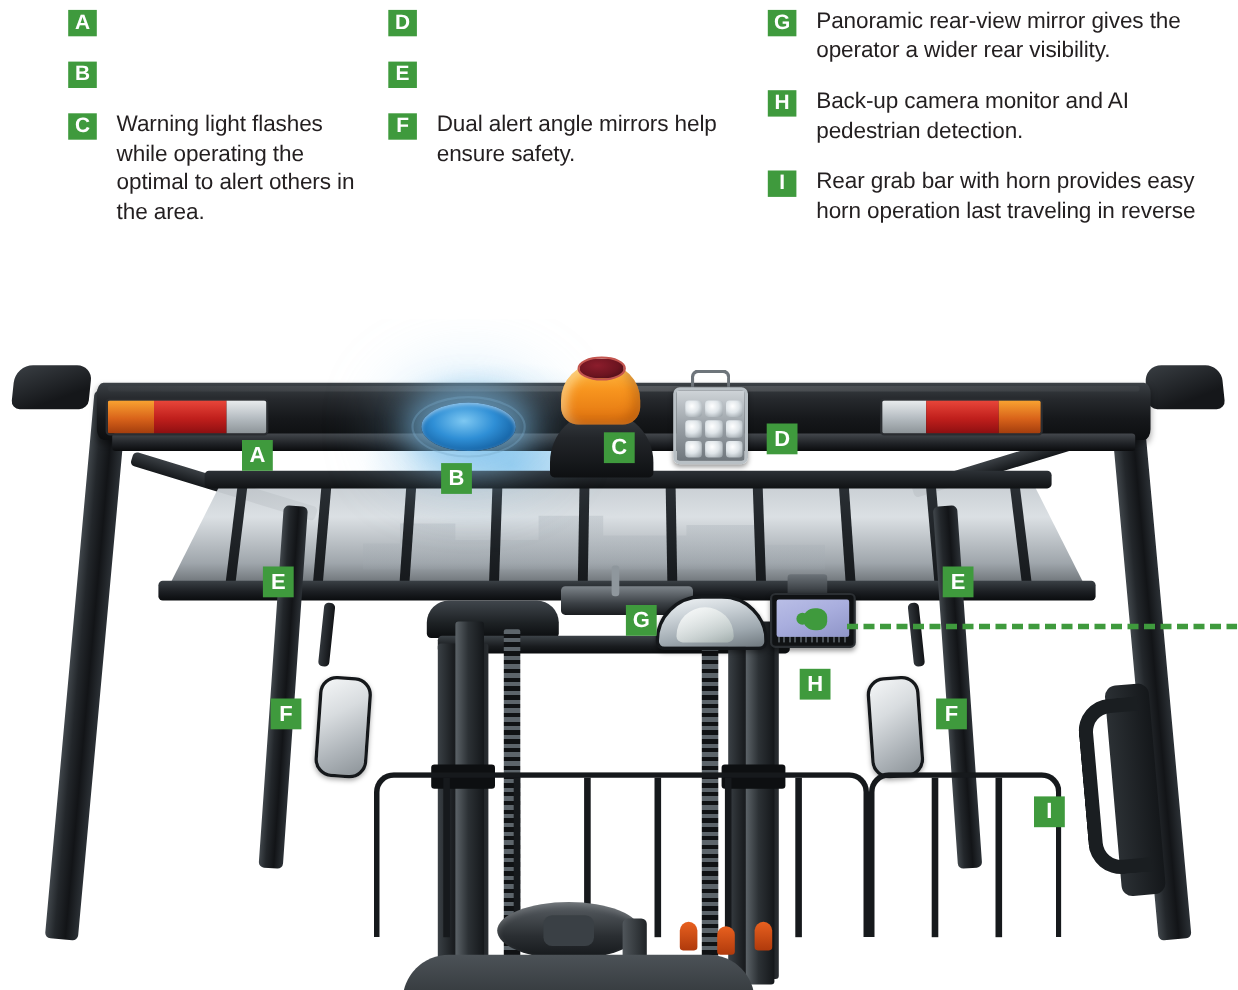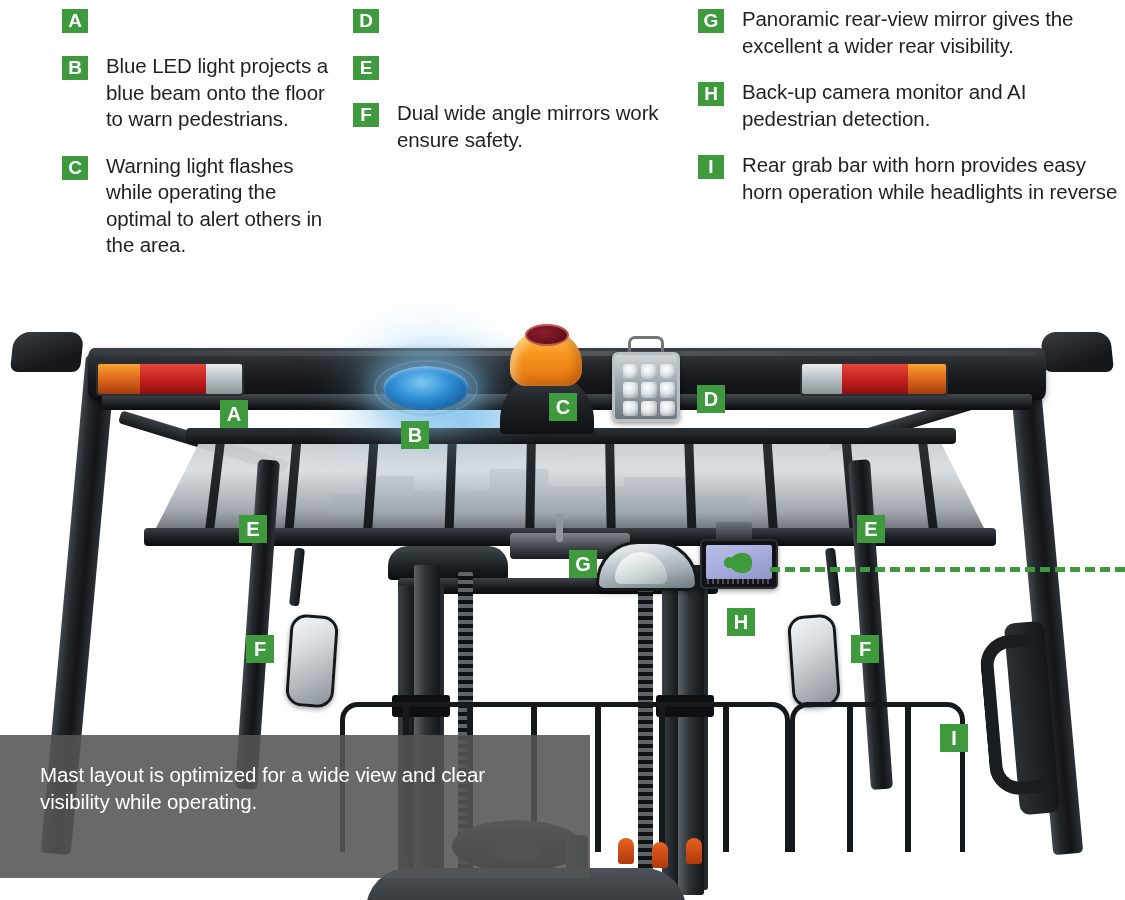--- a/index.html
+++ b/index.html
@@ -507,7 +507,7 @@
     <div class="legend-col c3">
       <div class="legend-item">
         <span class="badge">G</span>
-        <span class="legend-text">Panoramic rear-view mirror gives the excellent a wider rear visibility.</span>
+        <span class="legend-text">Panoramic rear-view mirror gives the operator a wider rear visibility.</span>
       </div>
       <div class="legend-item">
         <span class="badge">H</span>

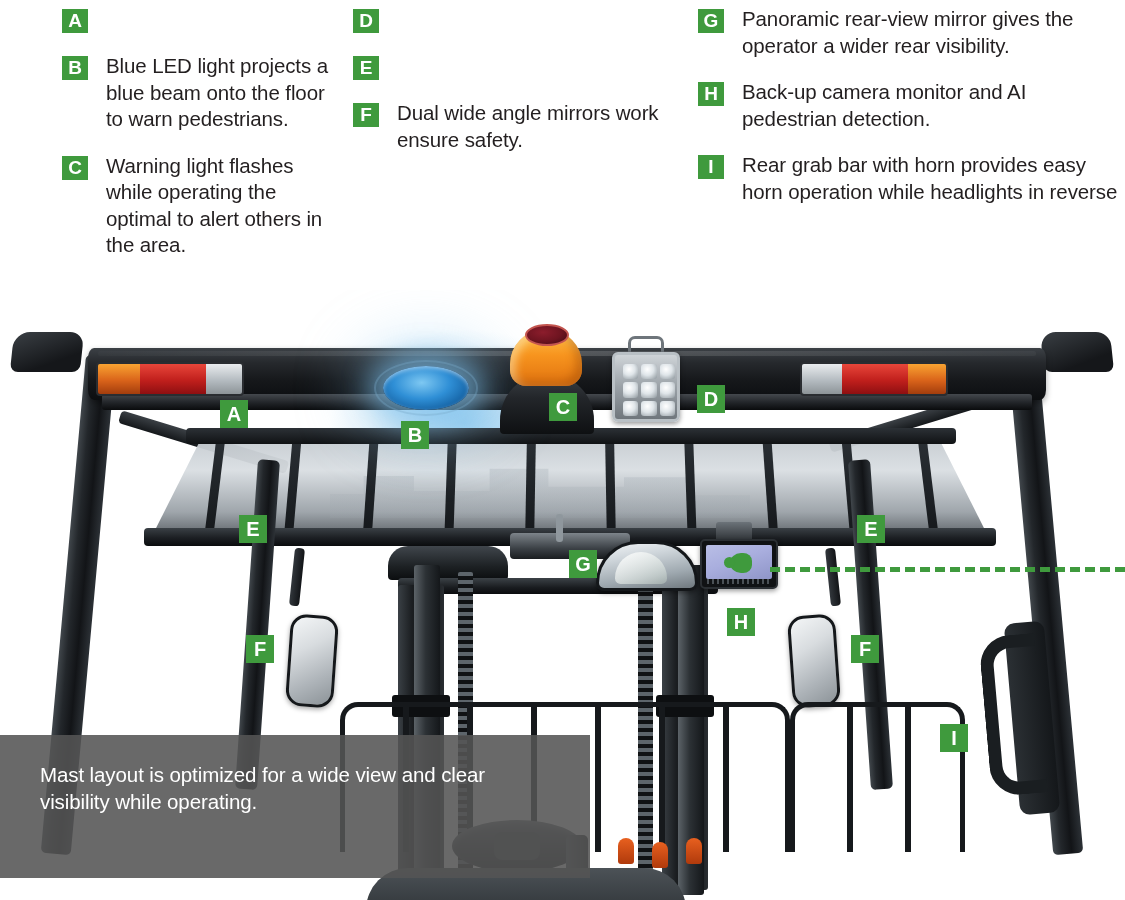--- a/index.html
+++ b/index.html
@@ -483,7 +483,6 @@
       </div>
       <div class="legend-item">
         <span class="badge">B</span>
-        <span class="legend-text">Blue LED light projects a blue beam onto the floor to warn pedestrians.</span>
       </div>
       <div class="legend-item">
         <span class="badge">C</span>

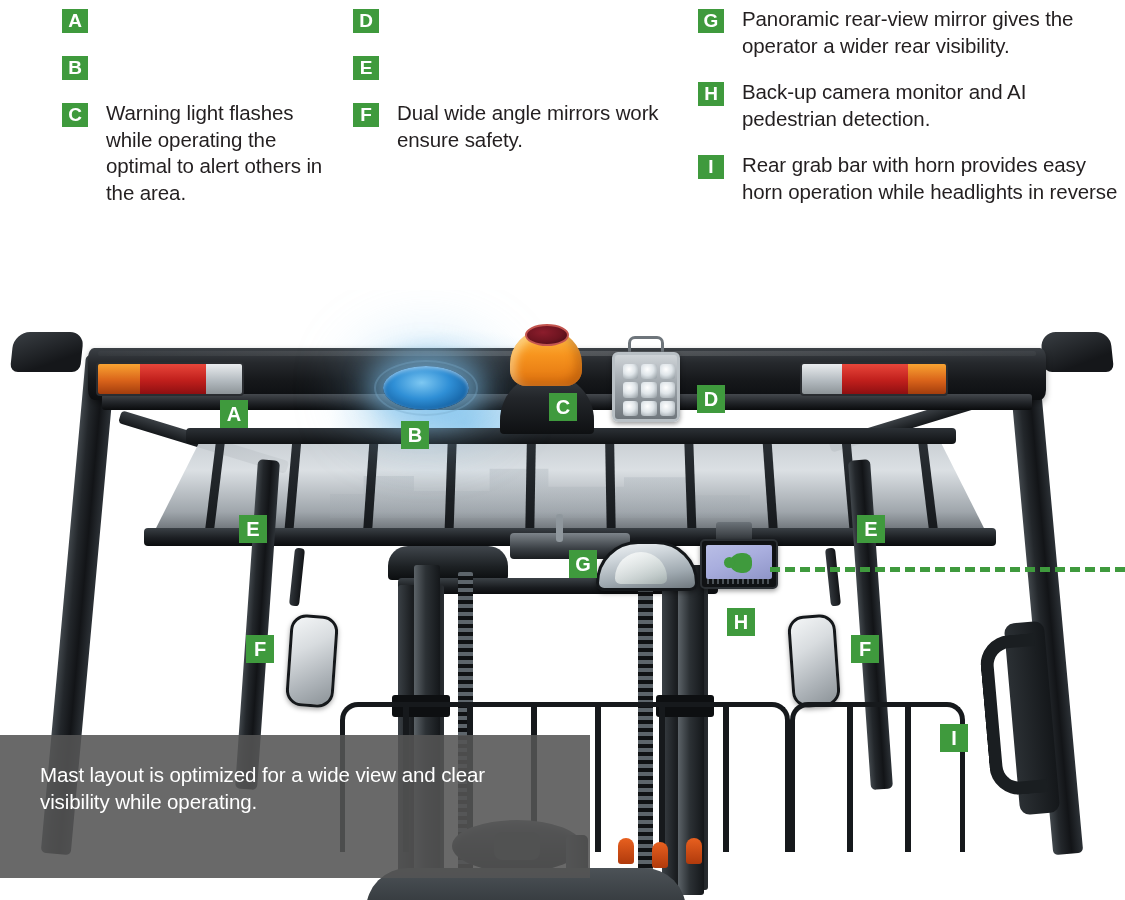--- a/index.html
+++ b/index.html
@@ -499,7 +499,7 @@
       </div>
       <div class="legend-item">
         <span class="badge">F</span>
-        <span class="legend-text">Dual wide angle mirrors work ensure safety.</span>
+        <span class="legend-text">Dual alert angle mirrors help ensure safety.</span>
       </div>
     </div>
 

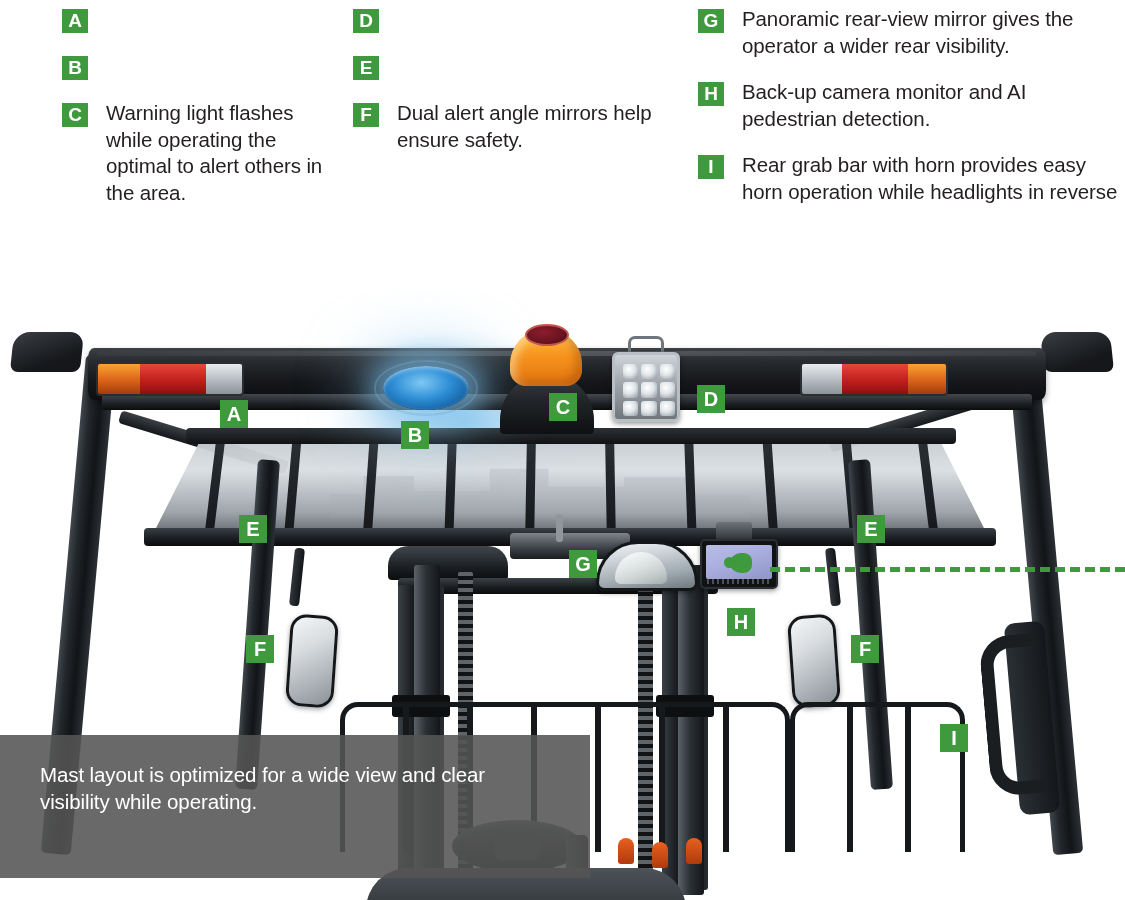--- a/index.html
+++ b/index.html
@@ -514,7 +514,7 @@
       </div>
       <div class="legend-item">
         <span class="badge">I</span>
-        <span class="legend-text">Rear grab bar with horn provides easy horn operation while headlights in reverse</span>
+        <span class="legend-text">Rear grab bar with horn provides easy horn operation last traveling in reverse</span>
       </div>
     </div>
 

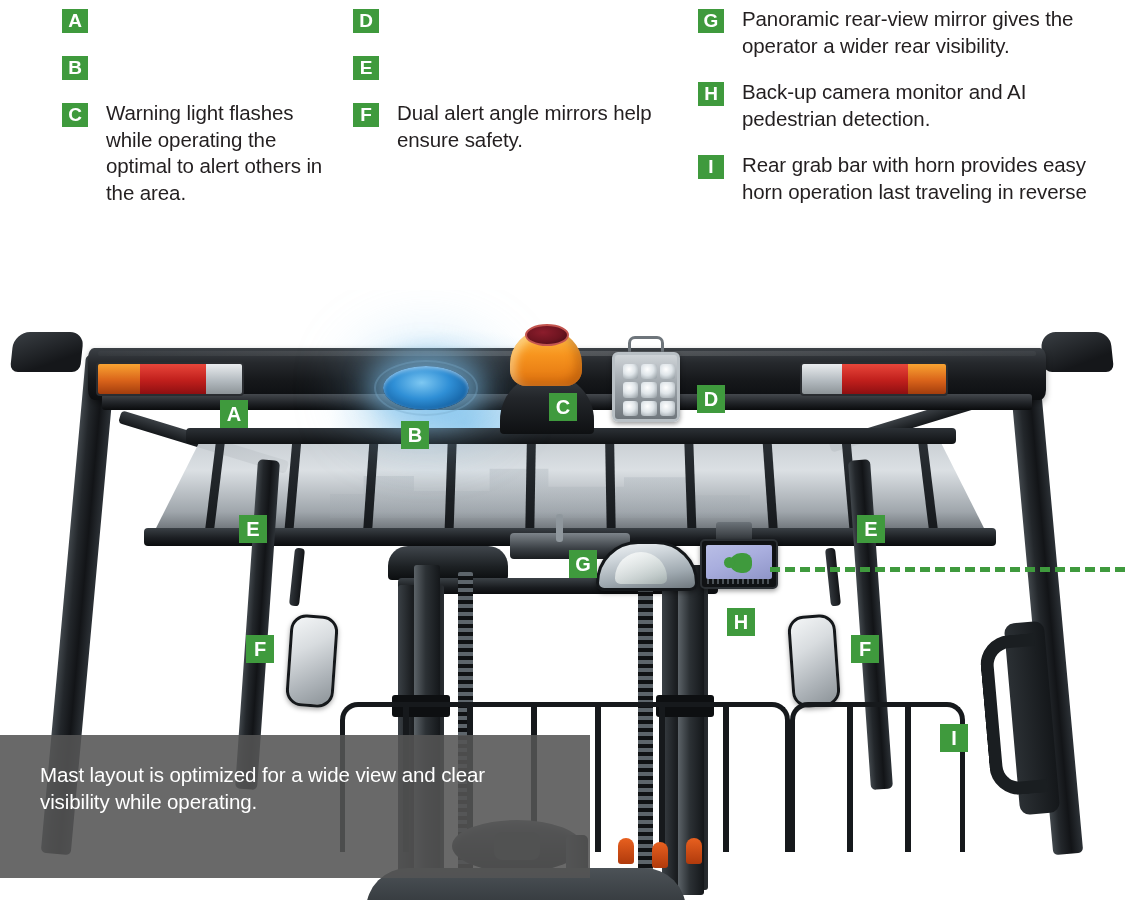--- a/index.html
+++ b/index.html
@@ -669,9 +669,6 @@
 
   </div>
 
-  <div id="caption">
-    <p>Mast layout is optimized for a wide view and clear visibility while operating.</p>
-  </div>
 
 </div>
 

